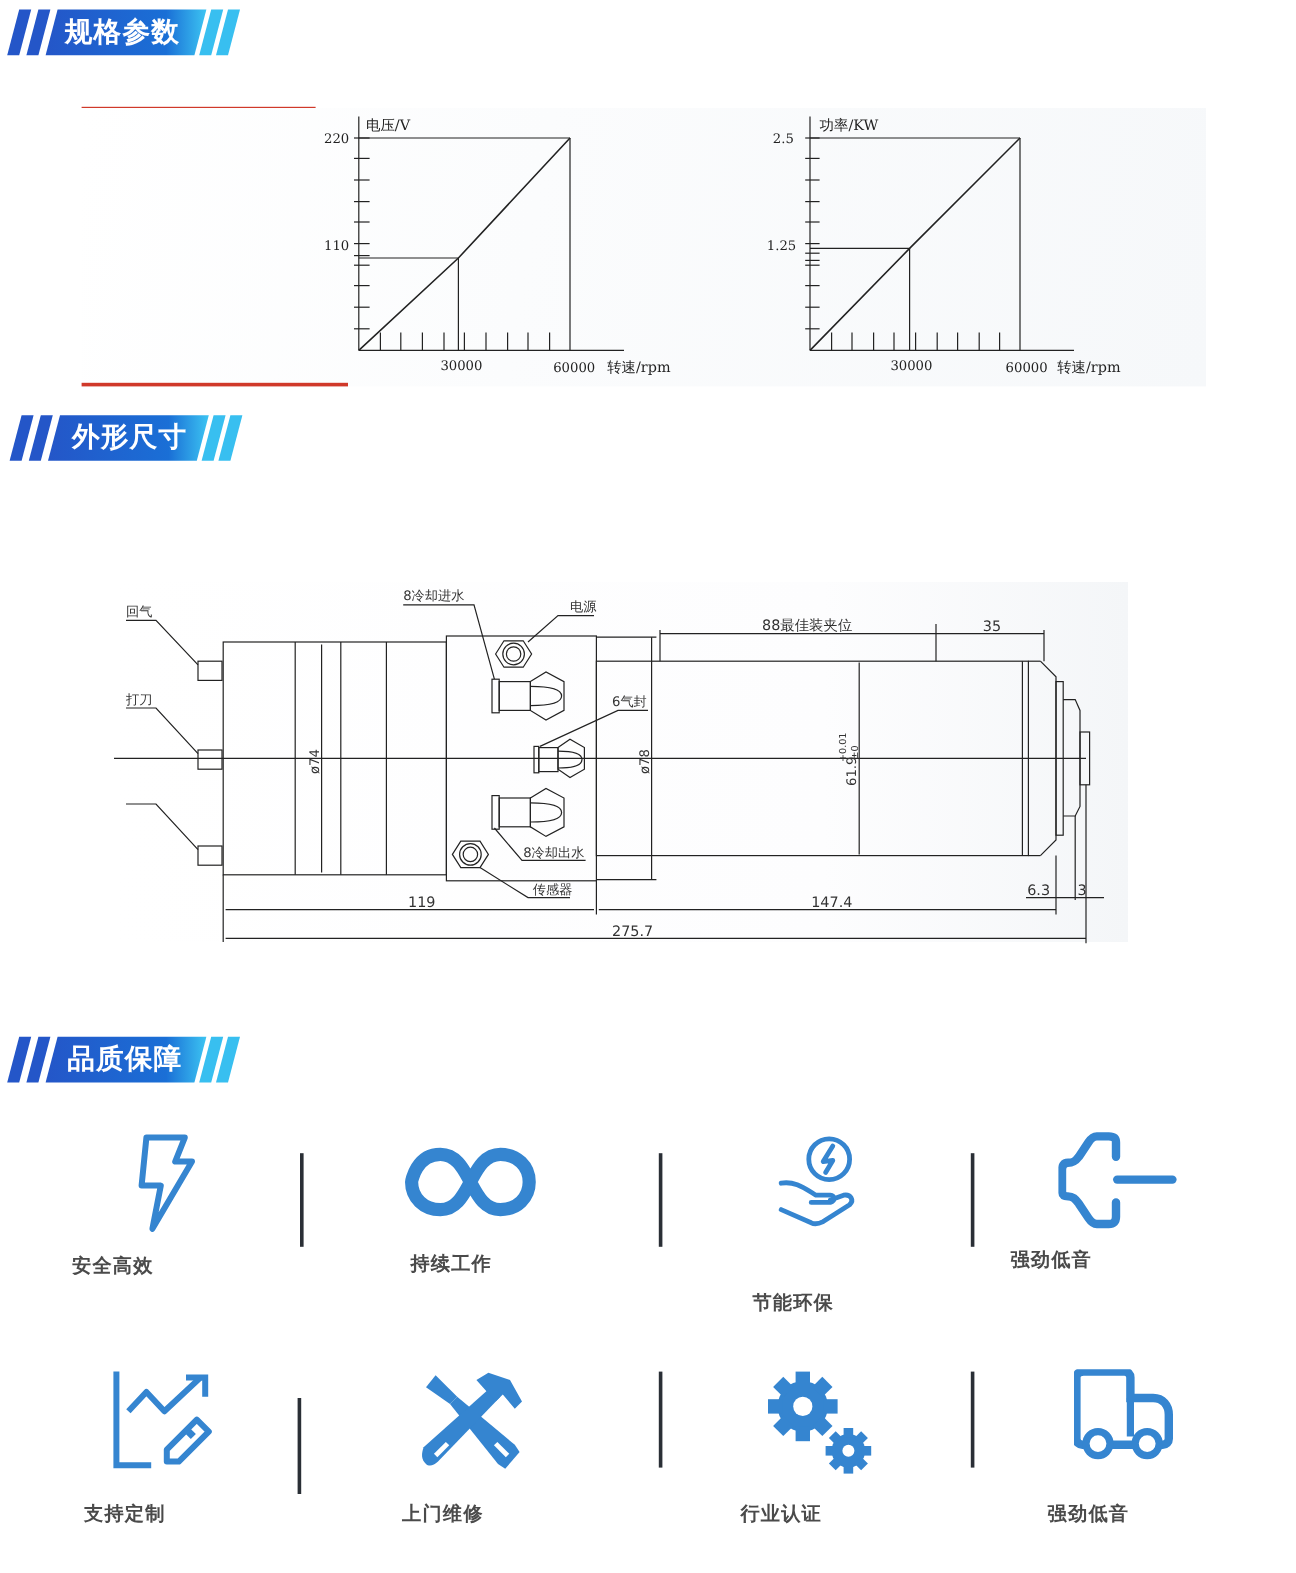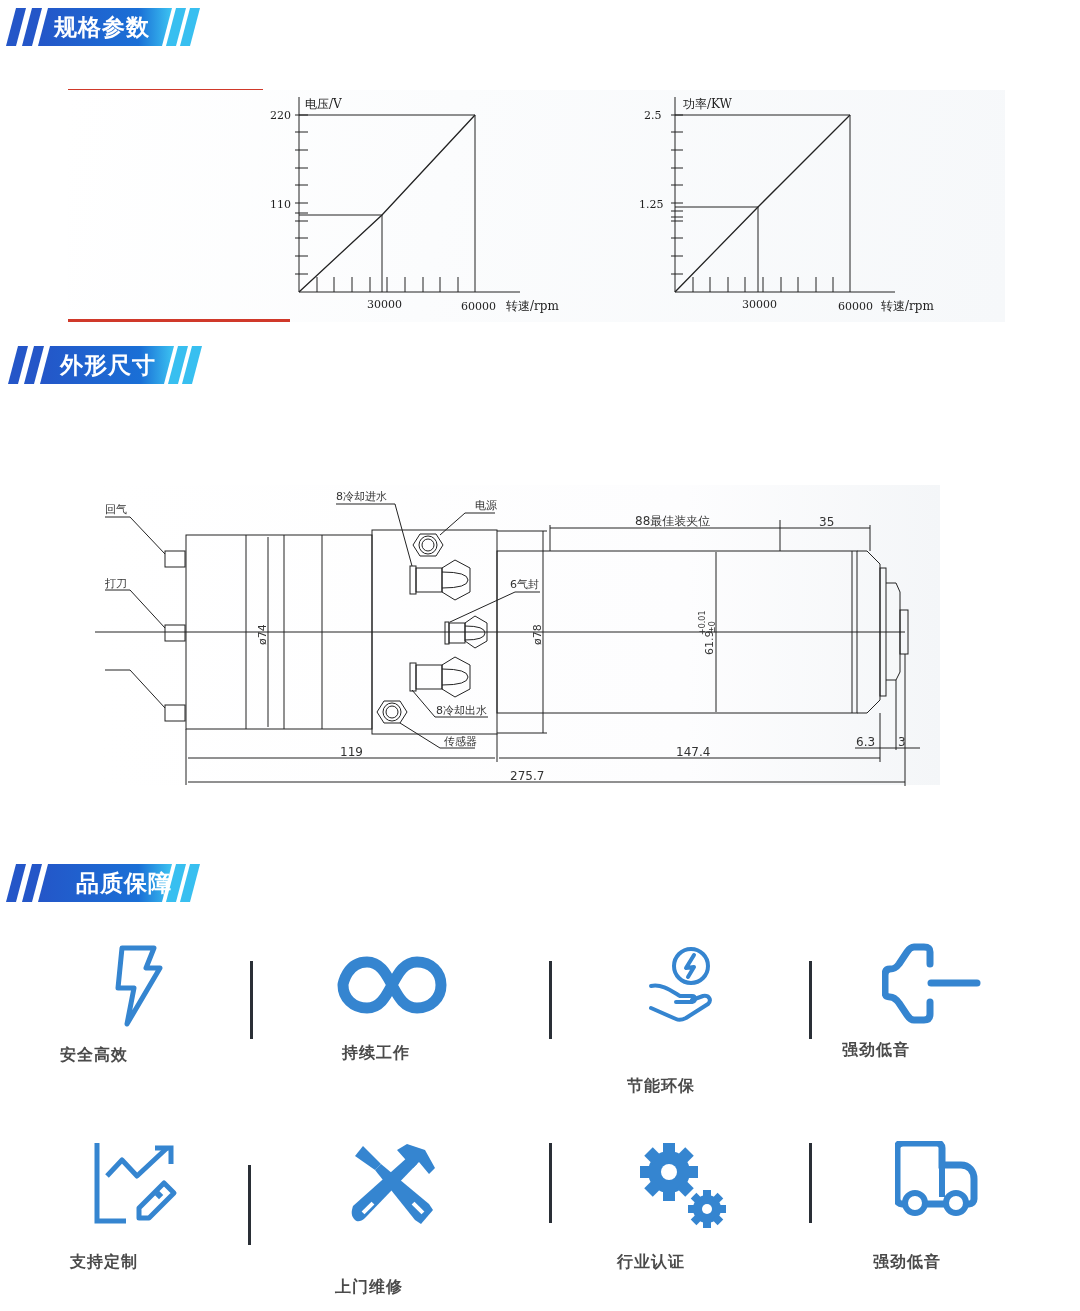--- a/index.html
+++ b/index.html
@@ -266,7 +266,7 @@
     <polygon points="176,2 186,2 176,40 166,40" fill="#38bff0"></polygon>
     <polygon points="190,2 200,2 190,40 180,40" fill="#38bff0"></polygon>
   </svg>
-  <span class="title" style="left:56px;margin-left:20px;">品质保障</span>
+  <span class="title" style="left:56px;">品质保障</span>
 </div>
 
 <div class="feature">

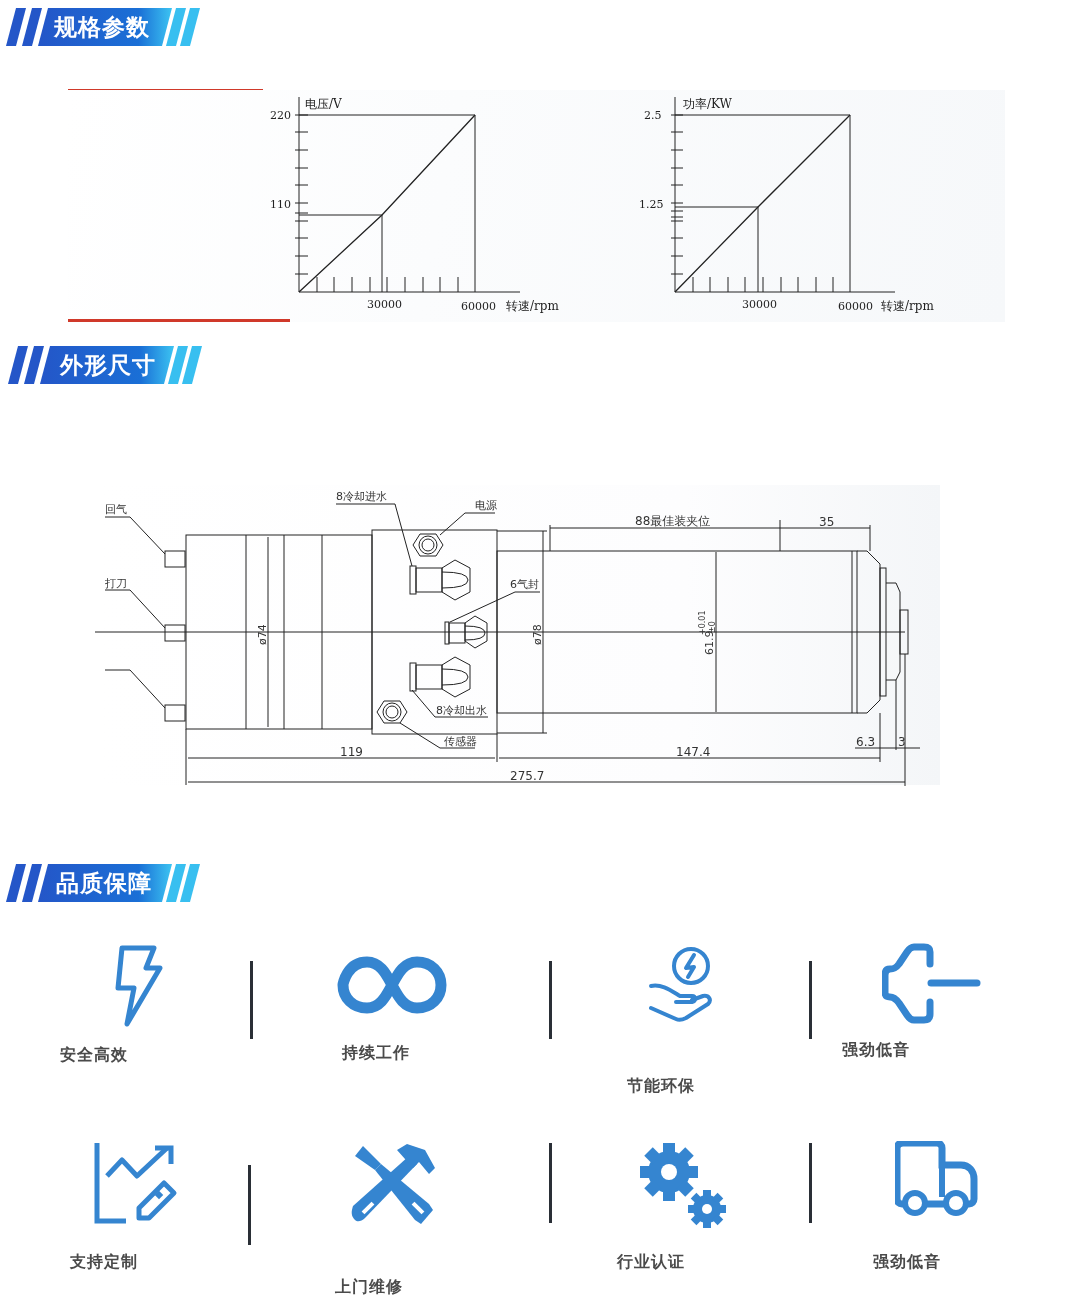--- a/index.html
+++ b/index.html
@@ -327,7 +327,7 @@
     <rect x="10" y="64" width="14" height="4" fill="#ffffff" transform="rotate(-45 17 66)"></rect>
     <path d="M46,8 L56,2 L74,8 L84,26 L78,32 L68,20 L62,26 Z" fill="#3585d0"></path>
   </svg>
-  <span class="label" style="left:335px;top:1252px;margin-top:25px;">上门维修</span>
+  <span class="label" style="left:335px;top:1252px;">上门维修</span>
 </div>
 <div class="divider" style="left:549px;top:1143px;height:80px;"></div>
 

